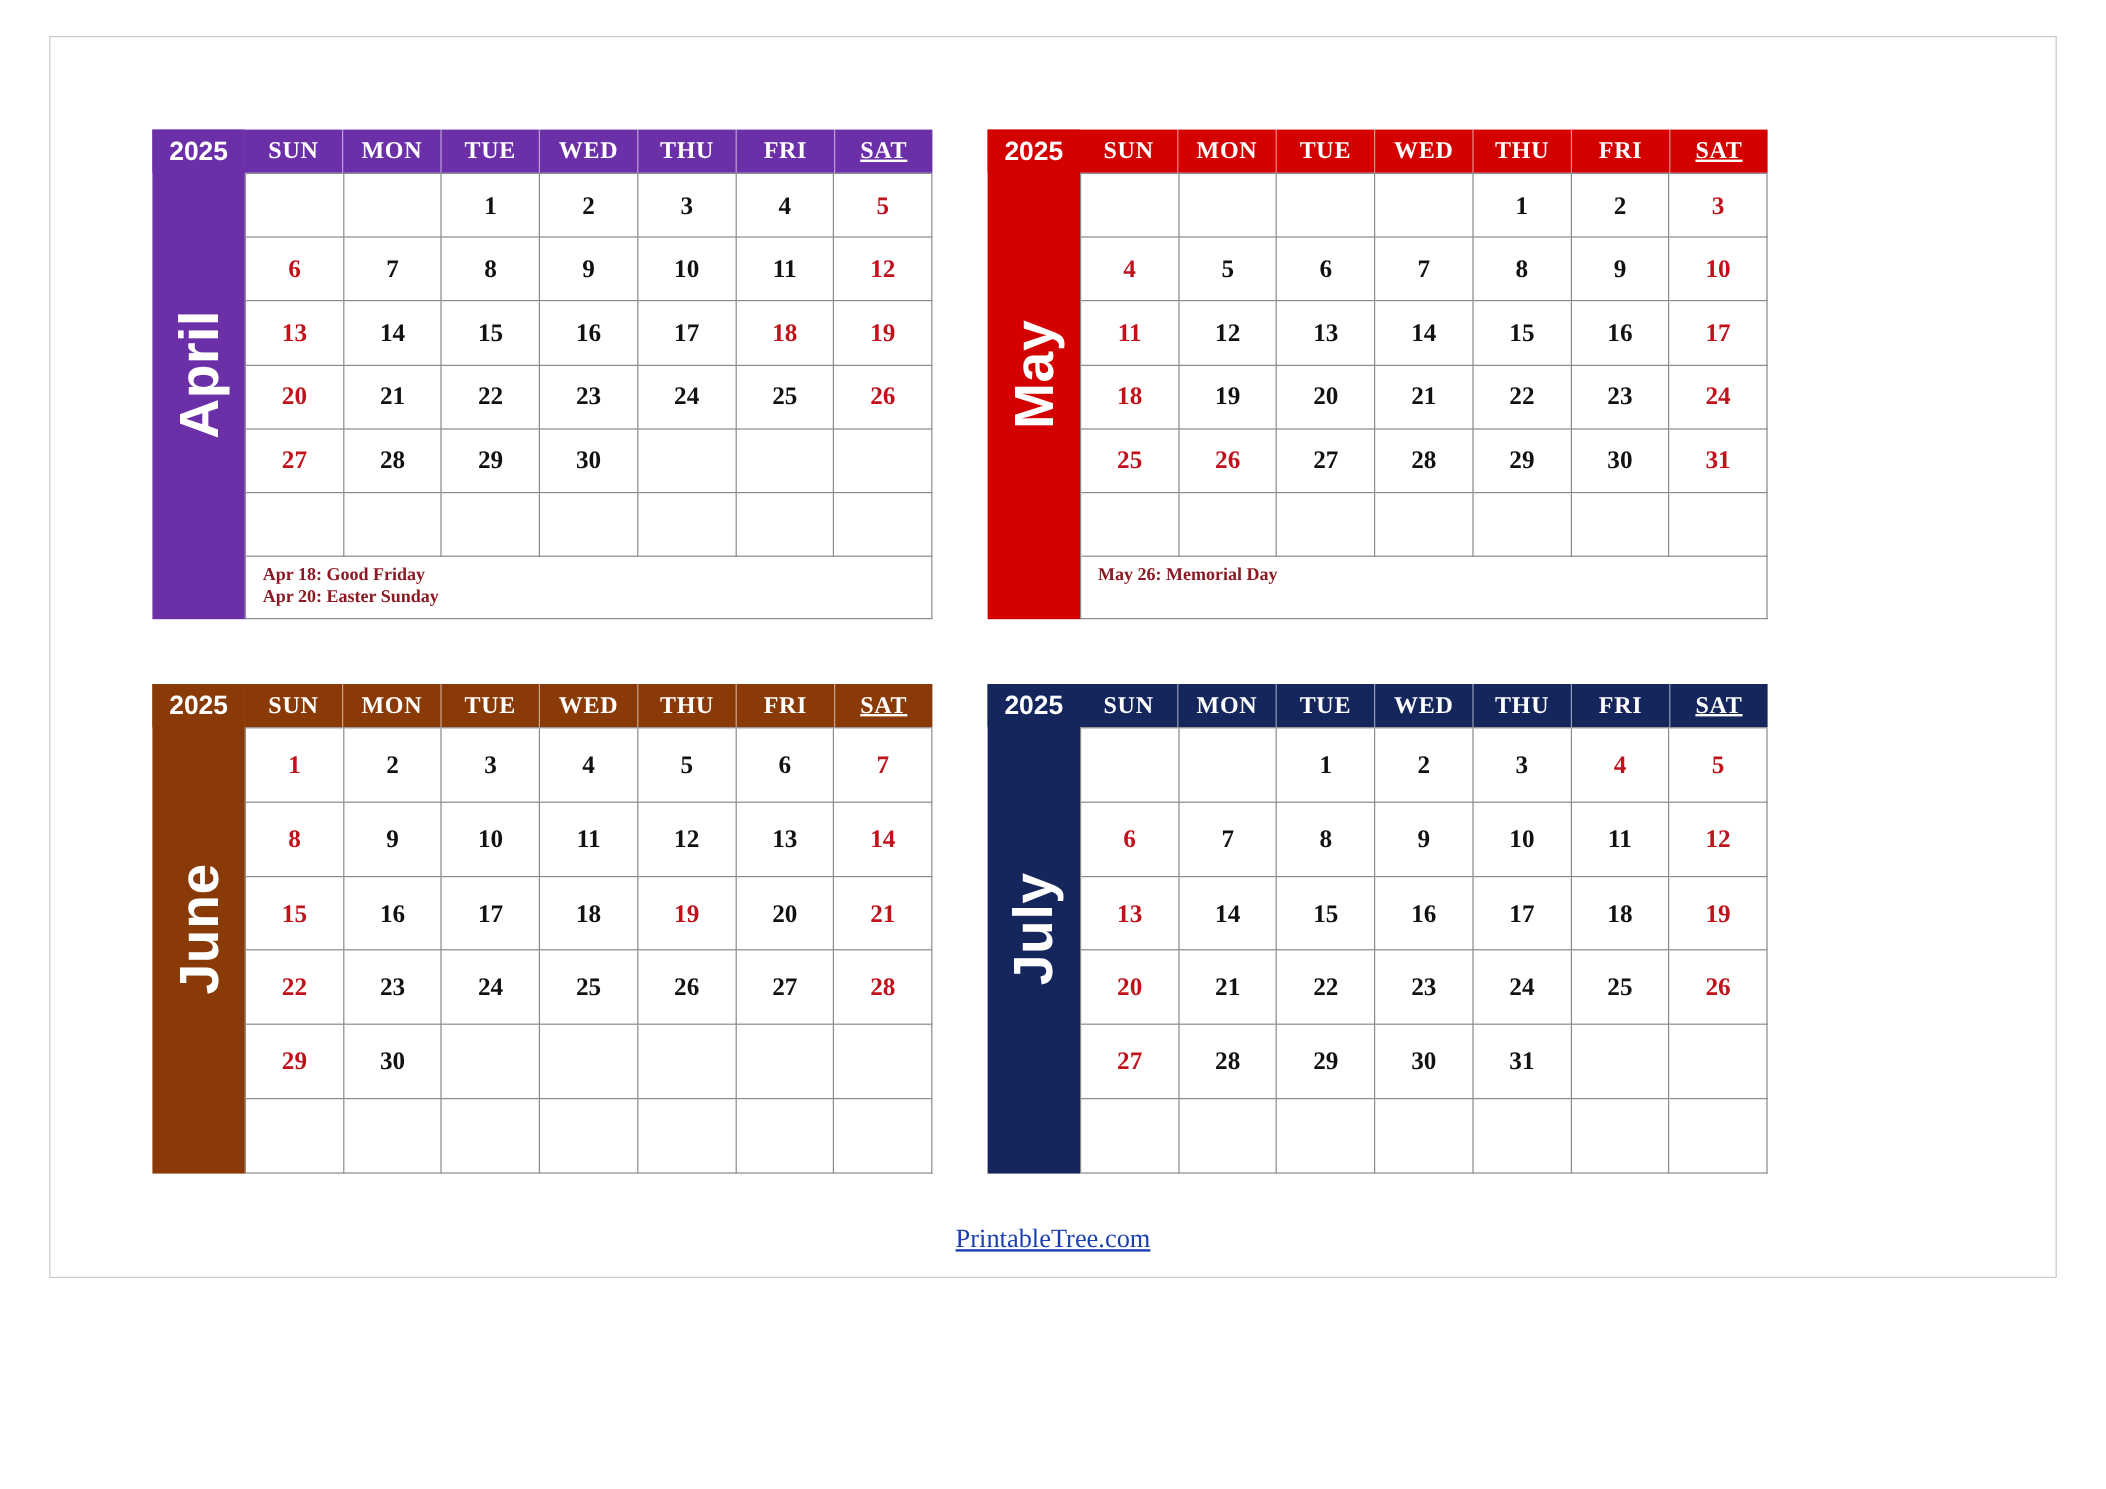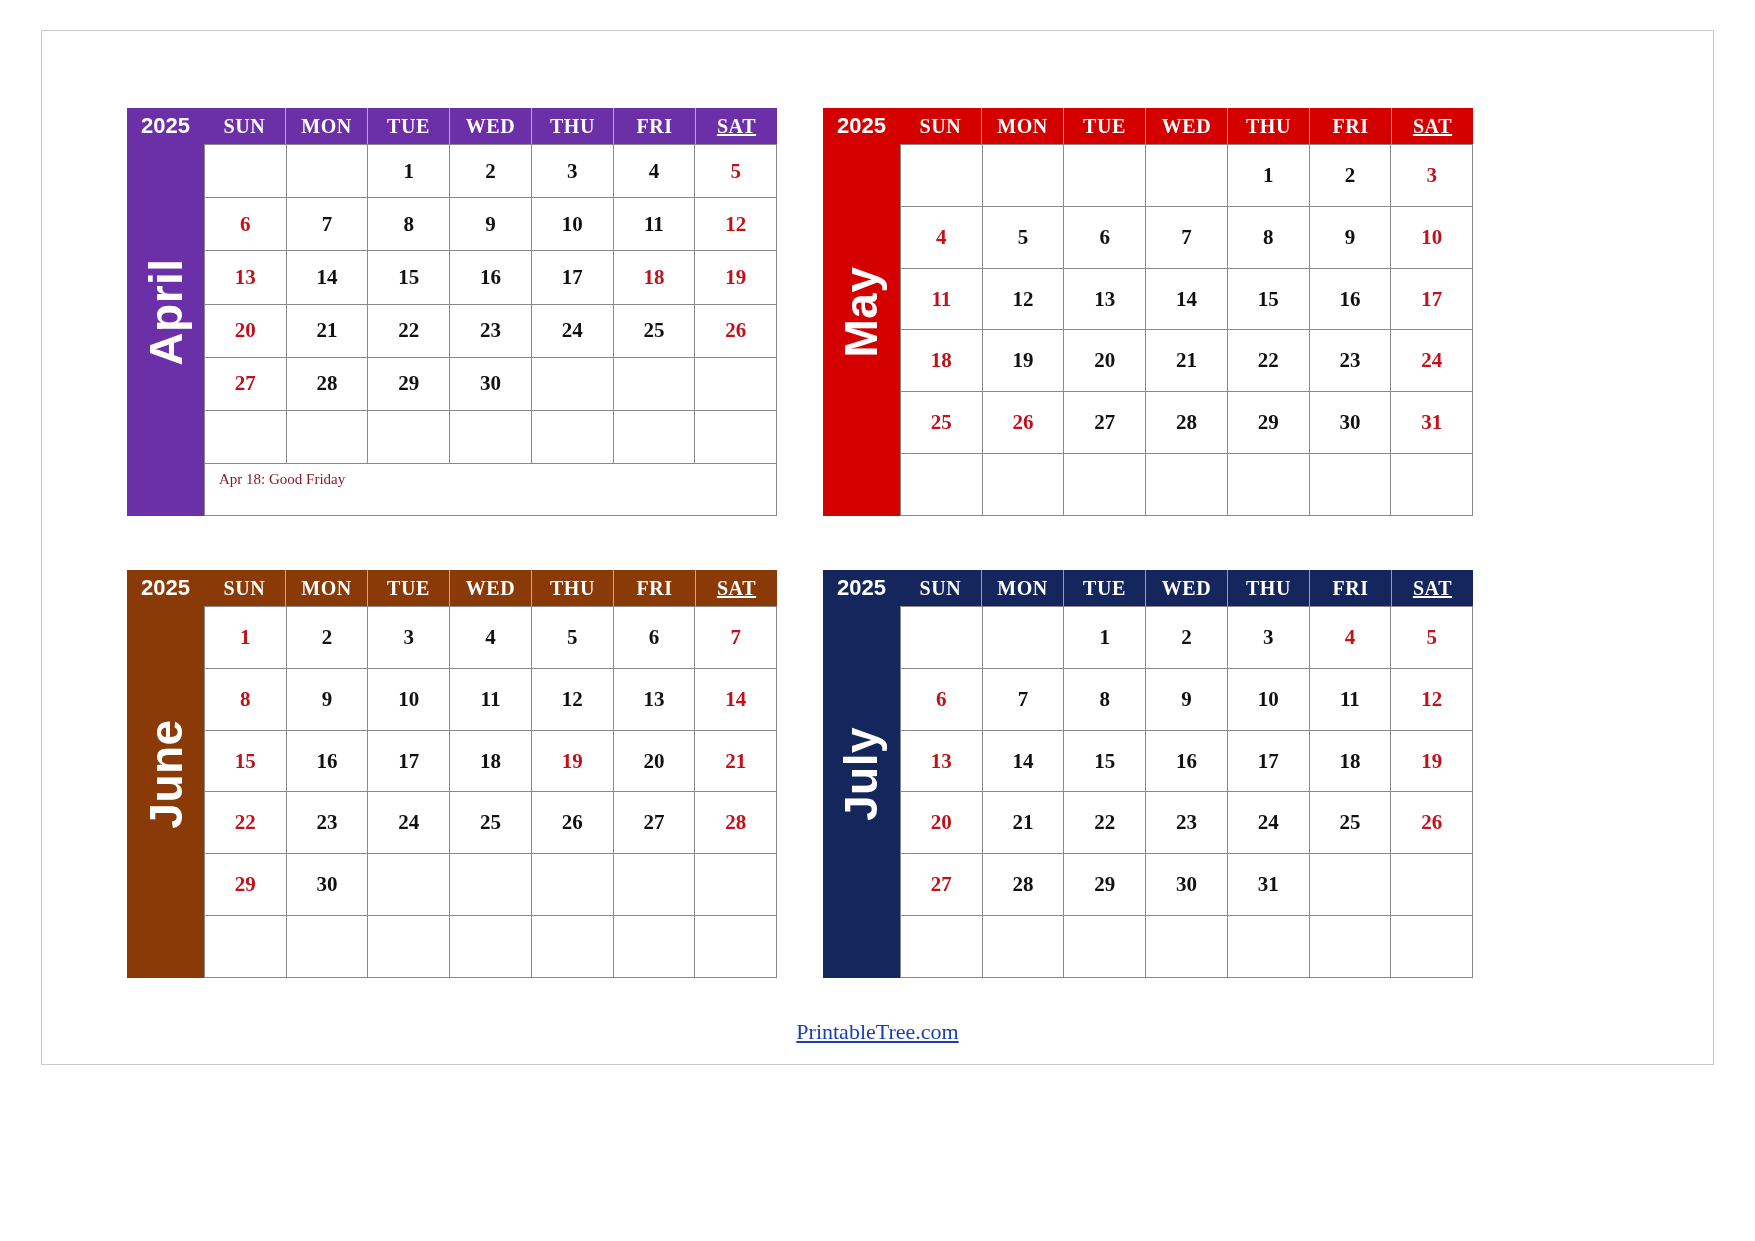--- a/index.html
+++ b/index.html
@@ -136,7 +136,7 @@
   .note-line {
     font-family: "Liberation Serif", serif;
     font-size: 15px;
-    font-weight: normal;
+    font-weight: bold;
     color: #8b1a24;
     line-height: 1.25;
   }

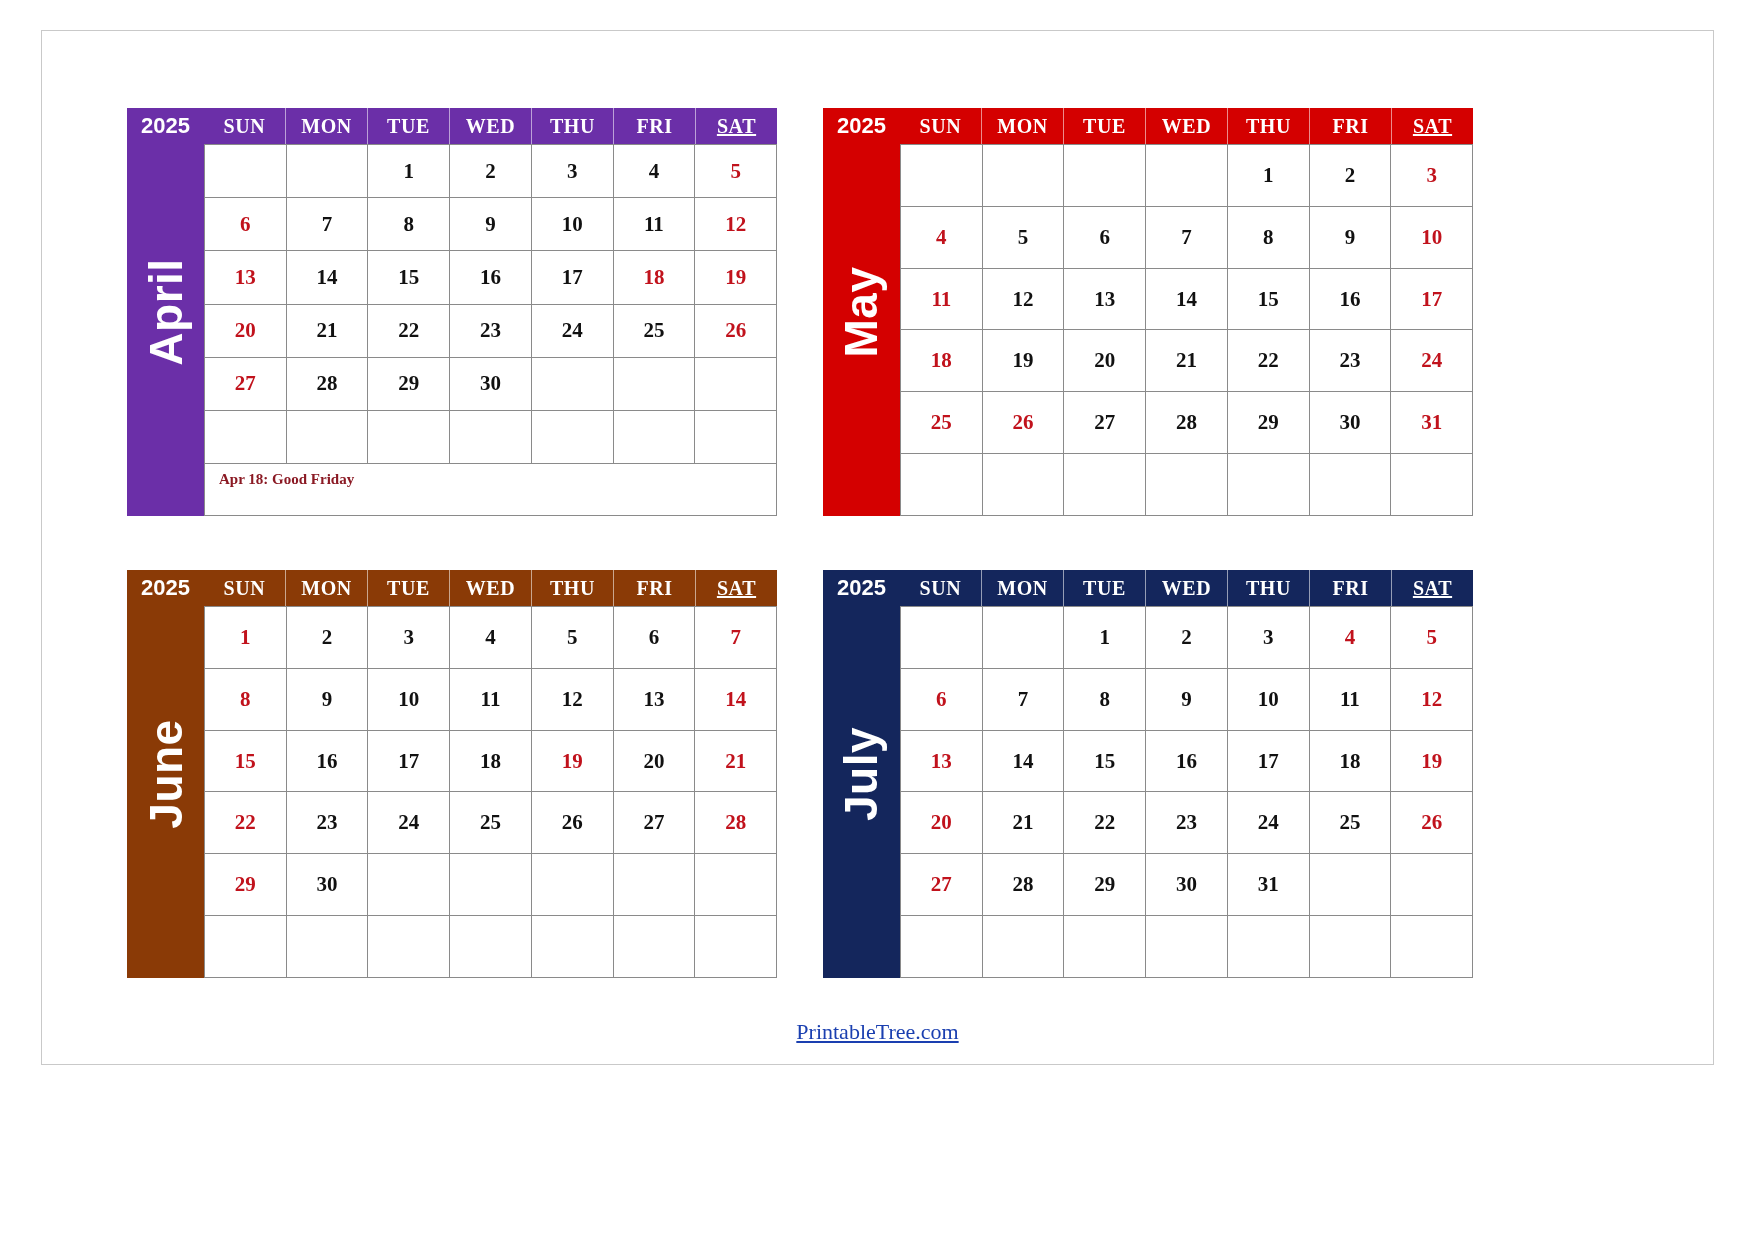--- a/index.html
+++ b/index.html
@@ -308,6 +308,9 @@
             <div class="day-cell empty"></div>
           </div>
         </div>
+        <div class="notes">
+          <div class="note-line">May 26: Memorial Day</div>
+        </div>
       </div>
     </div>
     <div class="cal cal-june">

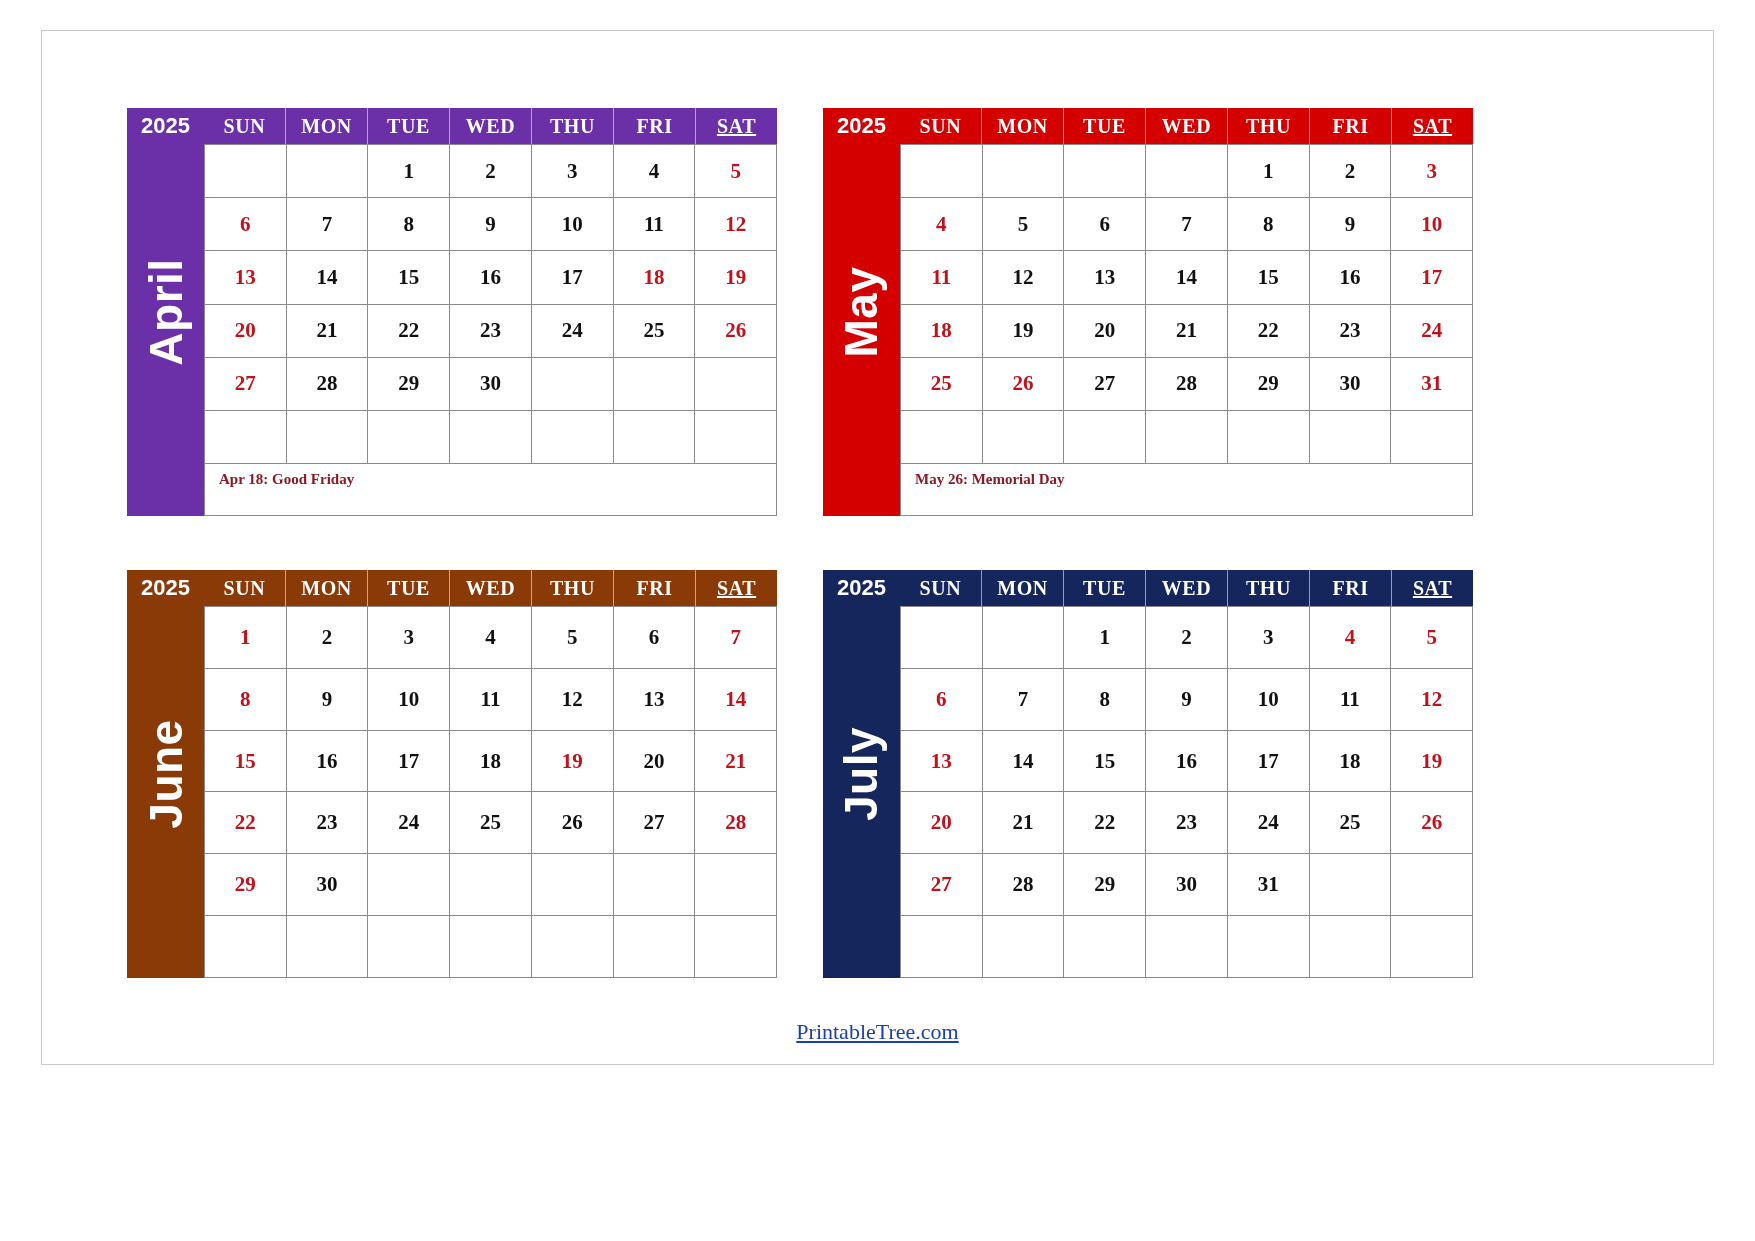--- a/index.html
+++ b/index.html
@@ -234,6 +234,7 @@
         </div>
         <div class="notes">
           <div class="note-line">Apr 18: Good Friday</div>
+          <div class="note-line">Apr 20: Easter Sunday</div>
         </div>
       </div>
     </div>

